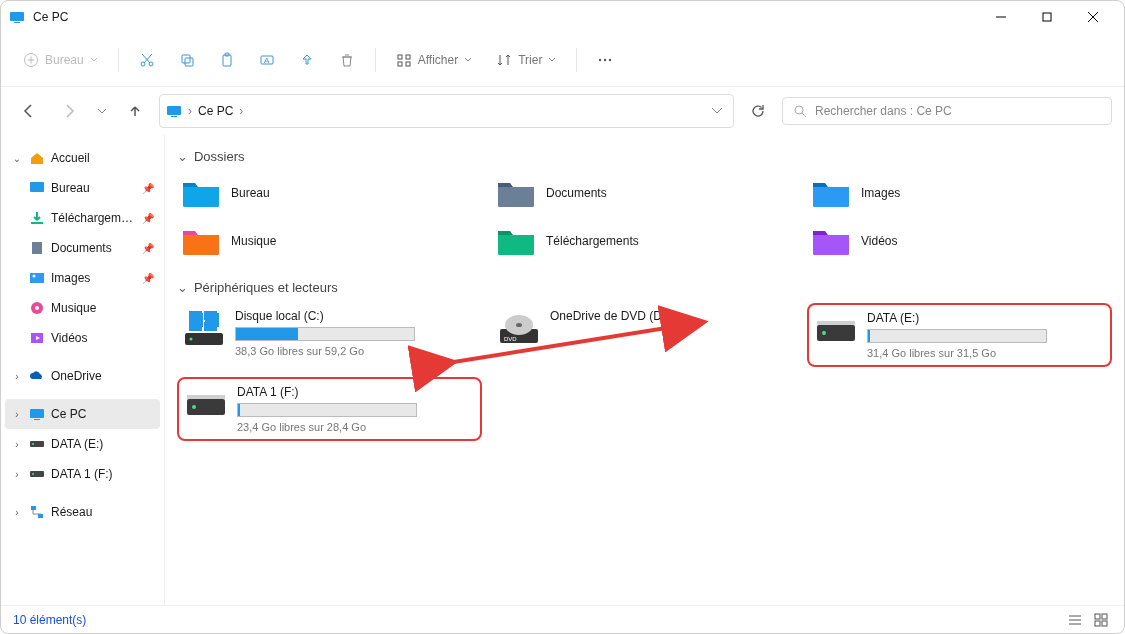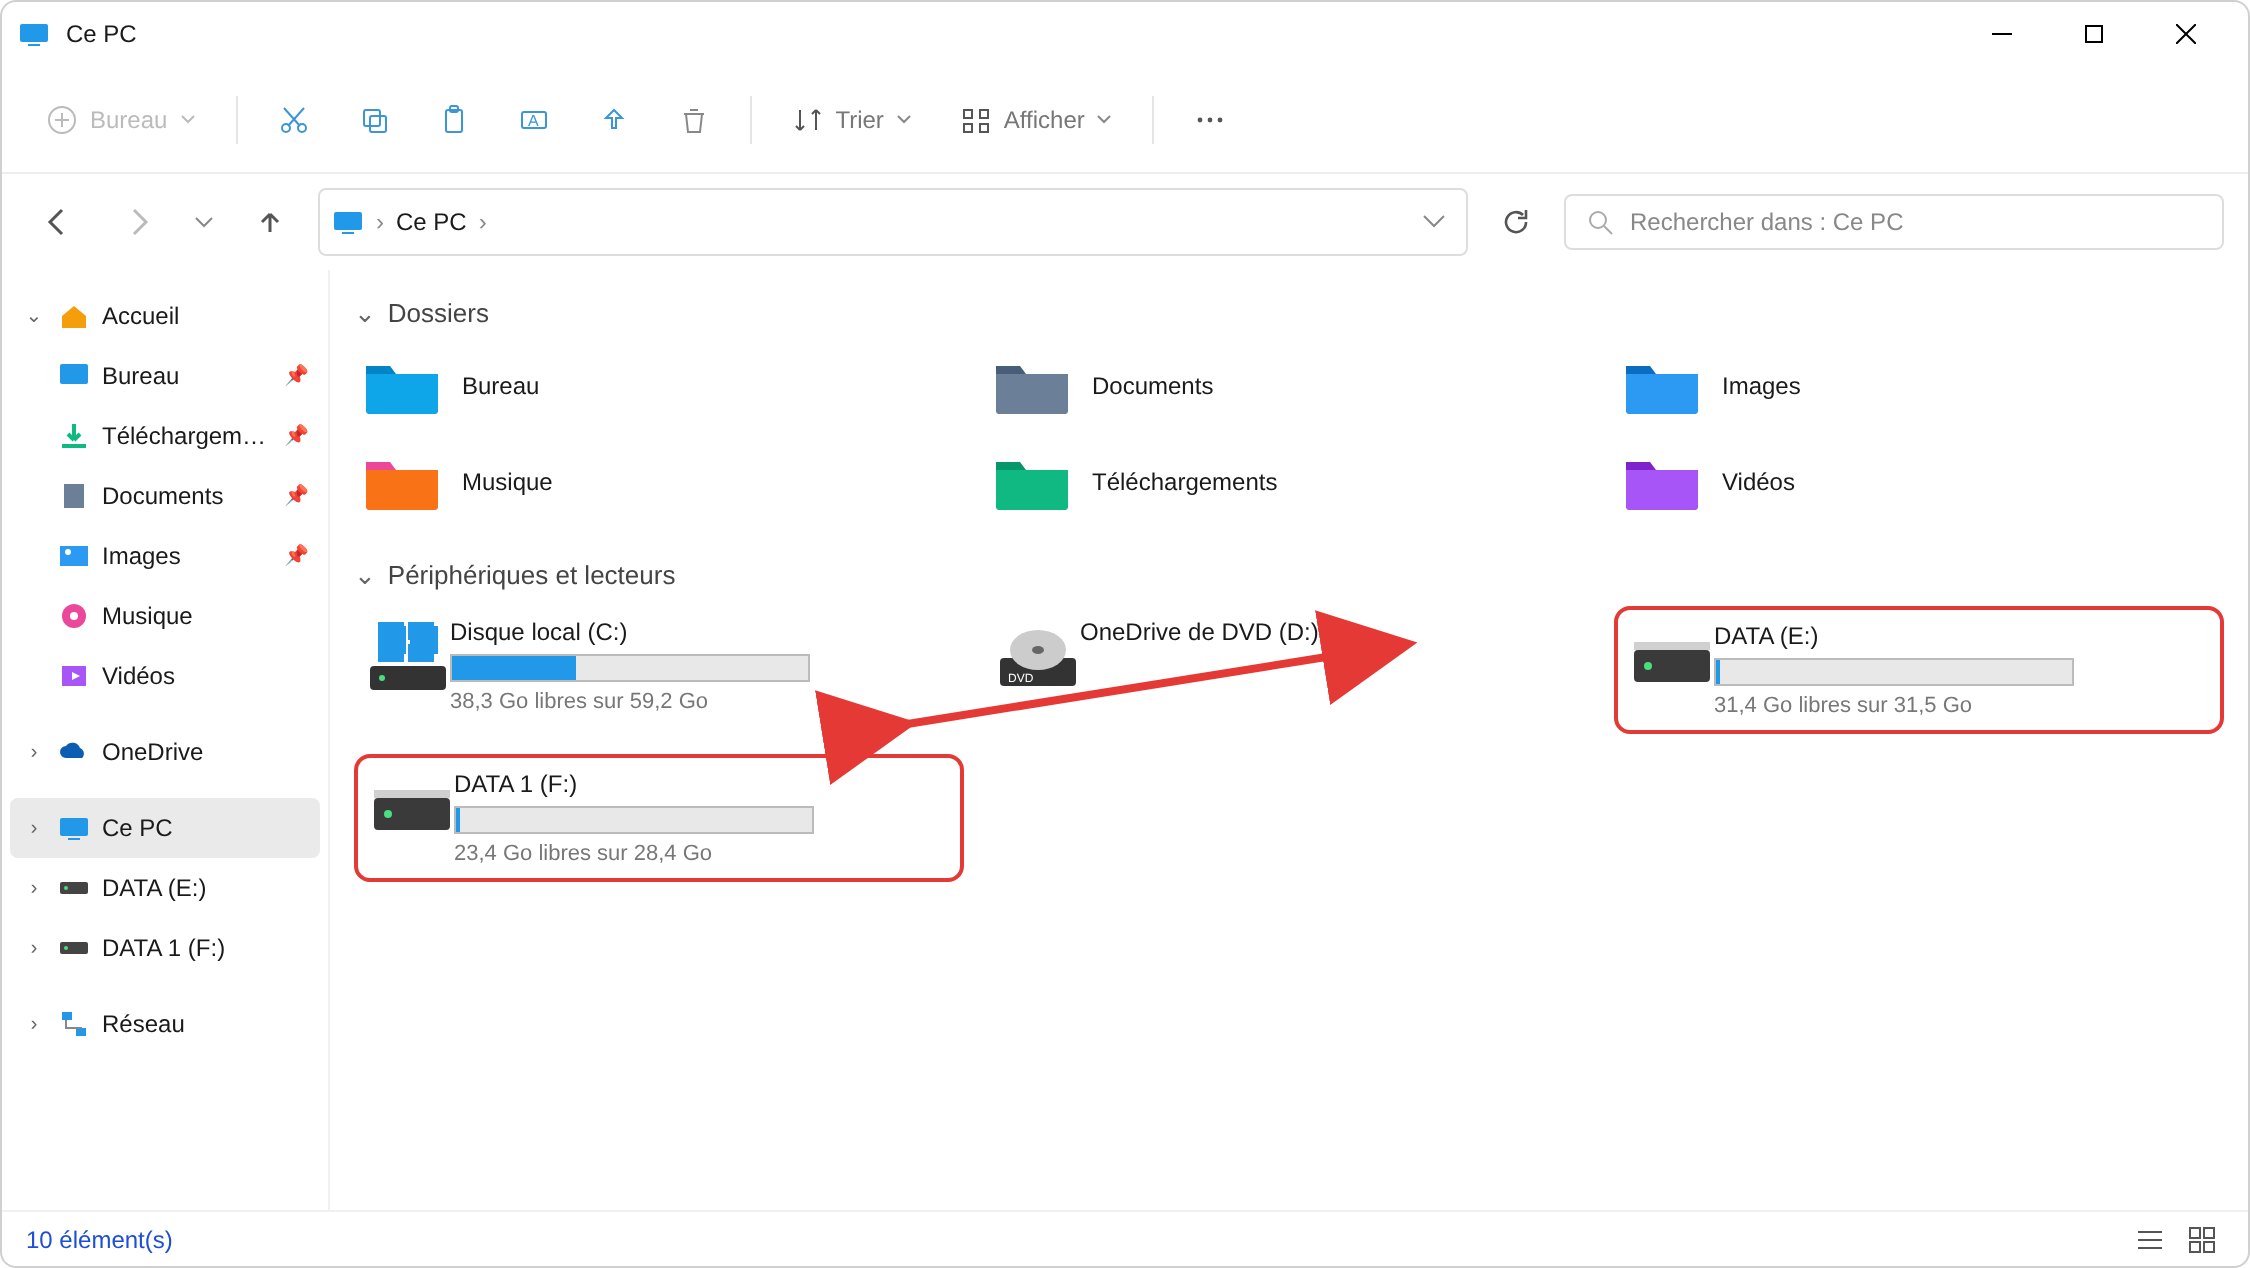--- a/index.html
+++ b/index.html
@@ -156,21 +156,21 @@
   <div class="sep"></div>
   <div class="btn">
     <svg width="16" height="16">
-        <path d="M4 3v10m0 0l-2-2m2 2l2-2 M12 13V3m0 0l-2 2m2-2l2 2" fill="none" stroke="#555"></path>
-      </svg>
-    <span>Trier</span>
-    <svg class="chev-sm" viewBox="0 0 8 8">
-        <path d="M1 2l3 3 3-3" fill="none" stroke="#888"></path>
-      </svg>
-  </div>
-  <div class="btn">
-    <svg width="16" height="16">
         <rect x="2" y="3" width="4" height="4" fill="none" stroke="#555"></rect>
         <rect x="10" y="3" width="4" height="4" fill="none" stroke="#555"></rect>
         <rect x="2" y="10" width="4" height="4" fill="none" stroke="#555"></rect>
         <rect x="10" y="10" width="4" height="4" fill="none" stroke="#555"></rect>
       </svg>
     <span>Afficher</span>
+    <svg class="chev-sm" viewBox="0 0 8 8">
+        <path d="M1 2l3 3 3-3" fill="none" stroke="#888"></path>
+      </svg>
+  </div>
+  <div class="btn">
+    <svg width="16" height="16">
+        <path d="M4 3v10m0 0l-2-2m2 2l2-2 M12 13V3m0 0l-2 2m2-2l2 2" fill="none" stroke="#555"></path>
+      </svg>
+    <span>Trier</span>
     <svg class="chev-sm" viewBox="0 0 8 8">
         <path d="M1 2l3 3 3-3" fill="none" stroke="#888"></path>
       </svg>

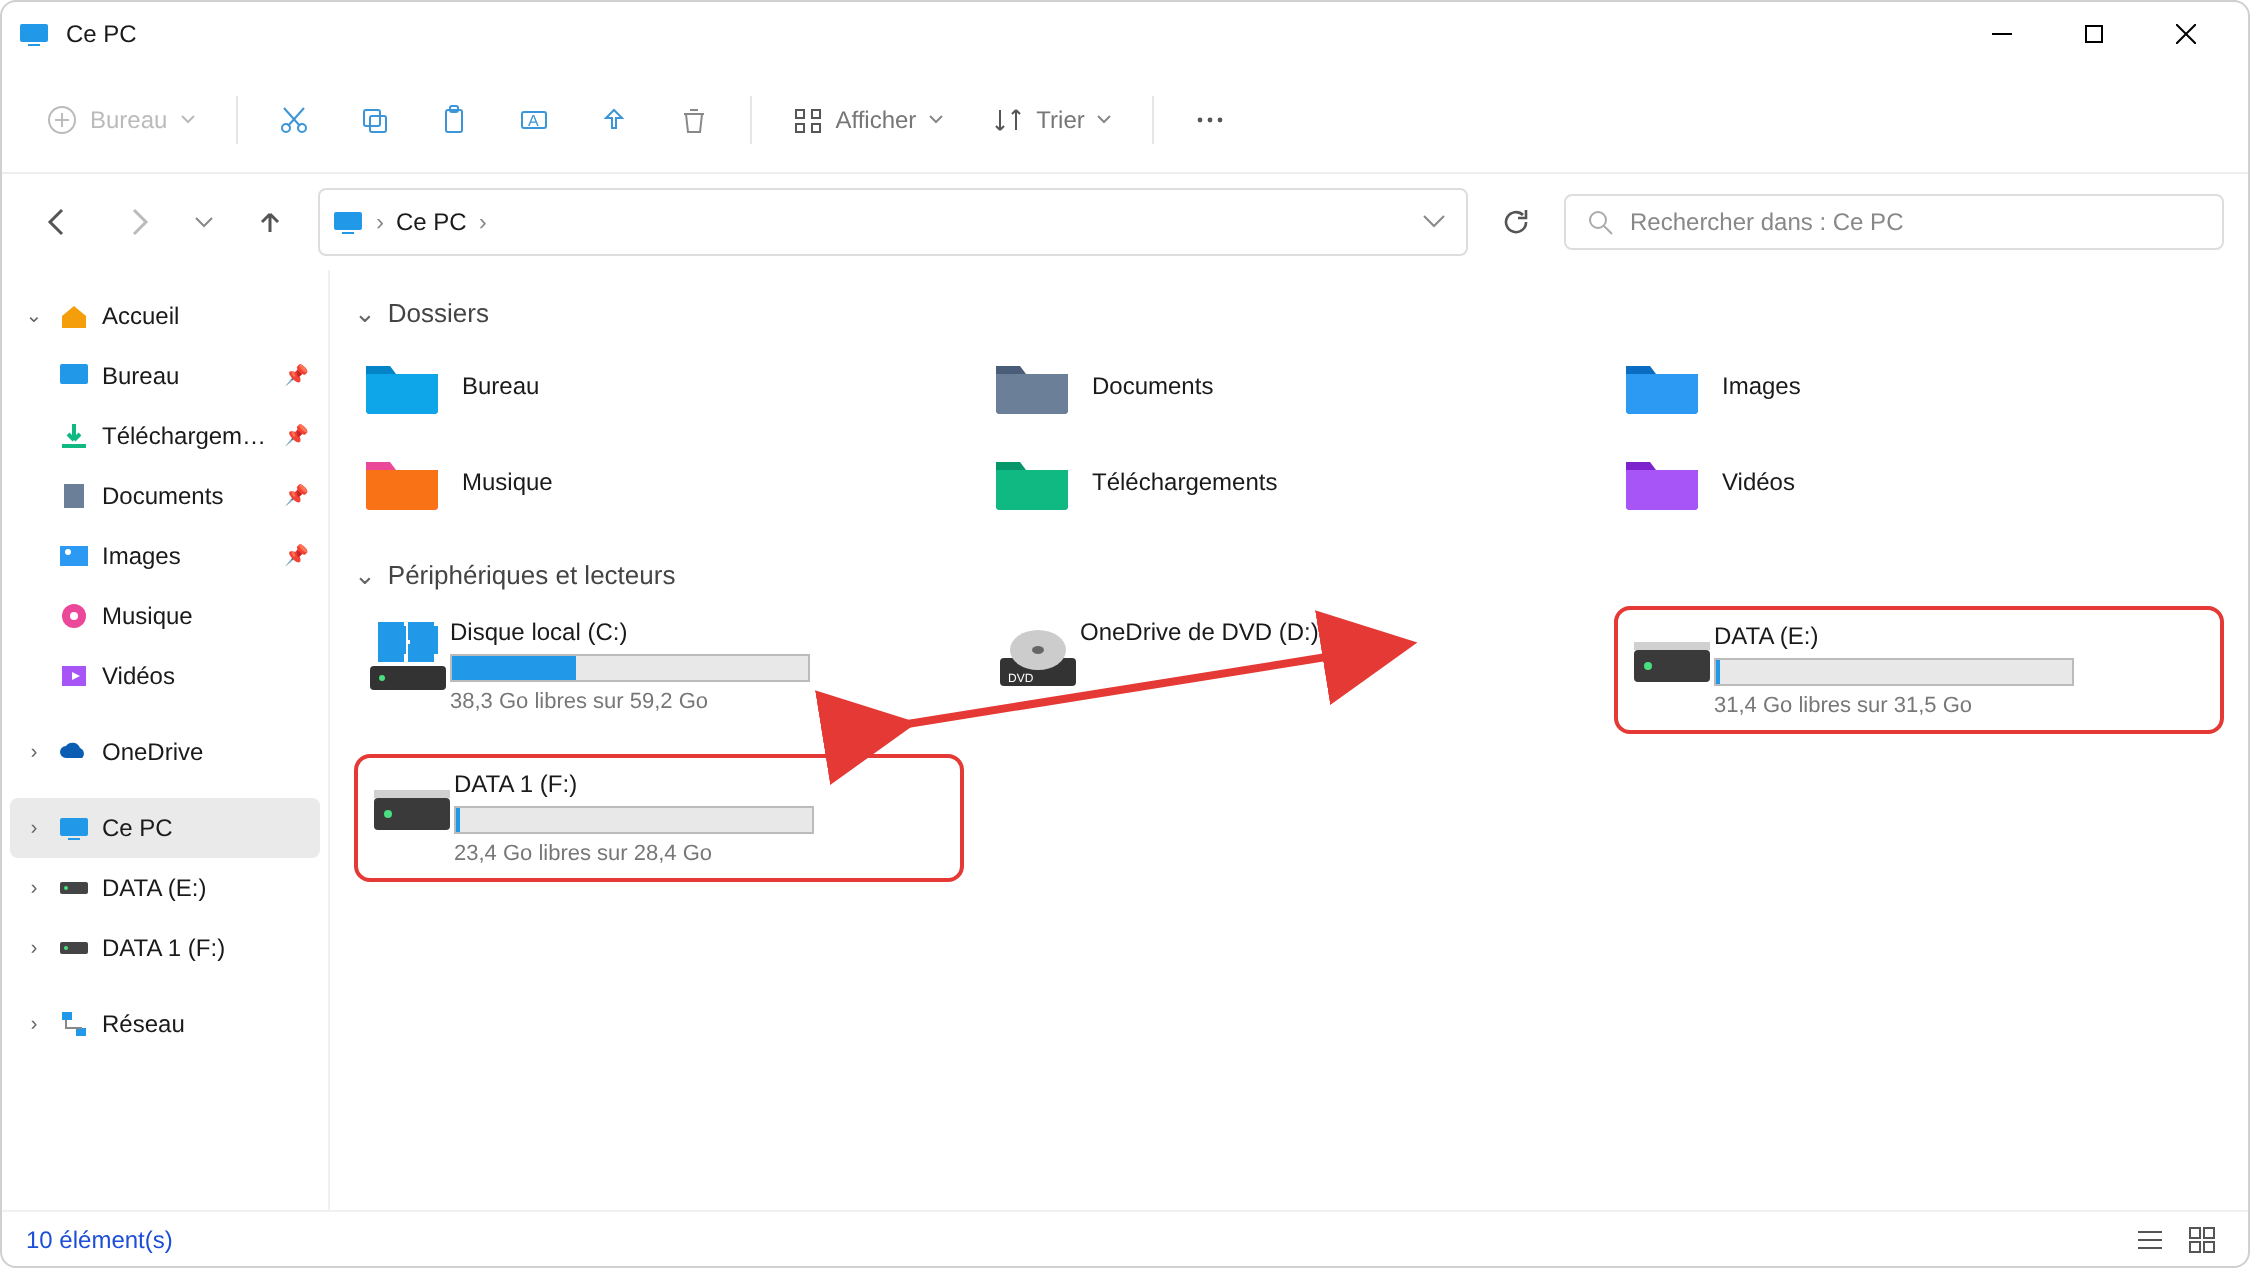--- a/index.html
+++ b/index.html
@@ -51,7 +51,7 @@
 .folder-item .flbl { font-size: 12px; }
 
 .drive-grid { display: grid; grid-template-columns: repeat(3, 1fr); gap: 10px 10px; }
-.drive-item { display: flex; padding: 6px; cursor: pointer; position: relative; }
+.drive-item { display: flex; gap: 10px; padding: 6px; cursor: pointer; position: relative; }
 .drive-item.boxed { border: 2px solid #e53935; border-radius: 8px; }
 .drive-item .dic { width: 42px; height: 42px; flex-shrink: 0; }
 .drive-info { flex: 1; }

